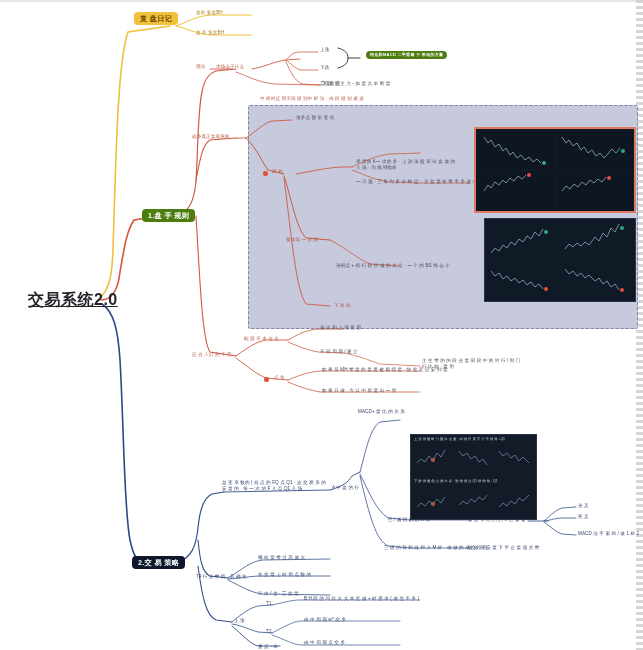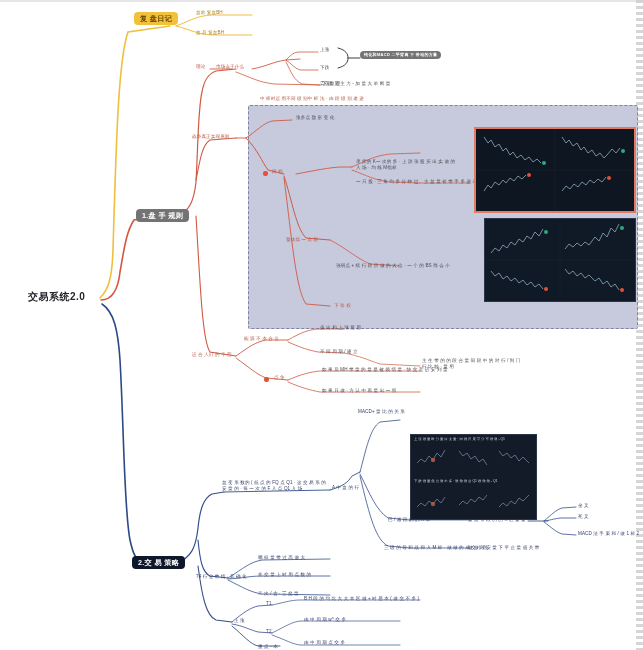--- a/index.html
+++ b/index.html
@@ -24,7 +24,7 @@
     padding:2.5px 6px 3px 6px;border-radius:4px;letter-spacing:.3px;
   }
   .badge.amber{background:#f2c13c;color:#6b4a00;}
-  .badge.orange{background:#737373;}
+  .badge.orange{background:#4d7c0f;margin-left:6px;}
   .badge.navy{background:#0f172a;}
 
   

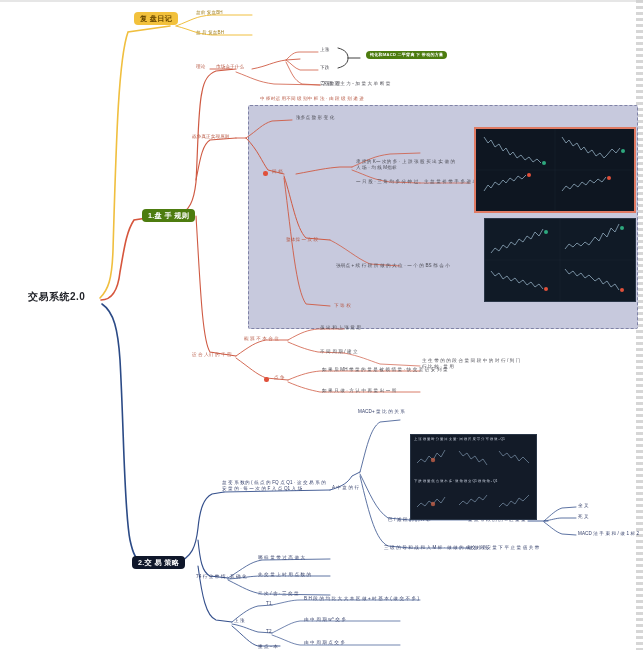--- a/index.html
+++ b/index.html
@@ -15,7 +15,7 @@
 
   
   .root{
-    font-size:10px;font-weight:700;color:#23252b;letter-spacing:.5px;
+    font-size:16px;font-weight:700;color:#23252b;letter-spacing:.5px;text-decoration:underline;
   }
 
   

